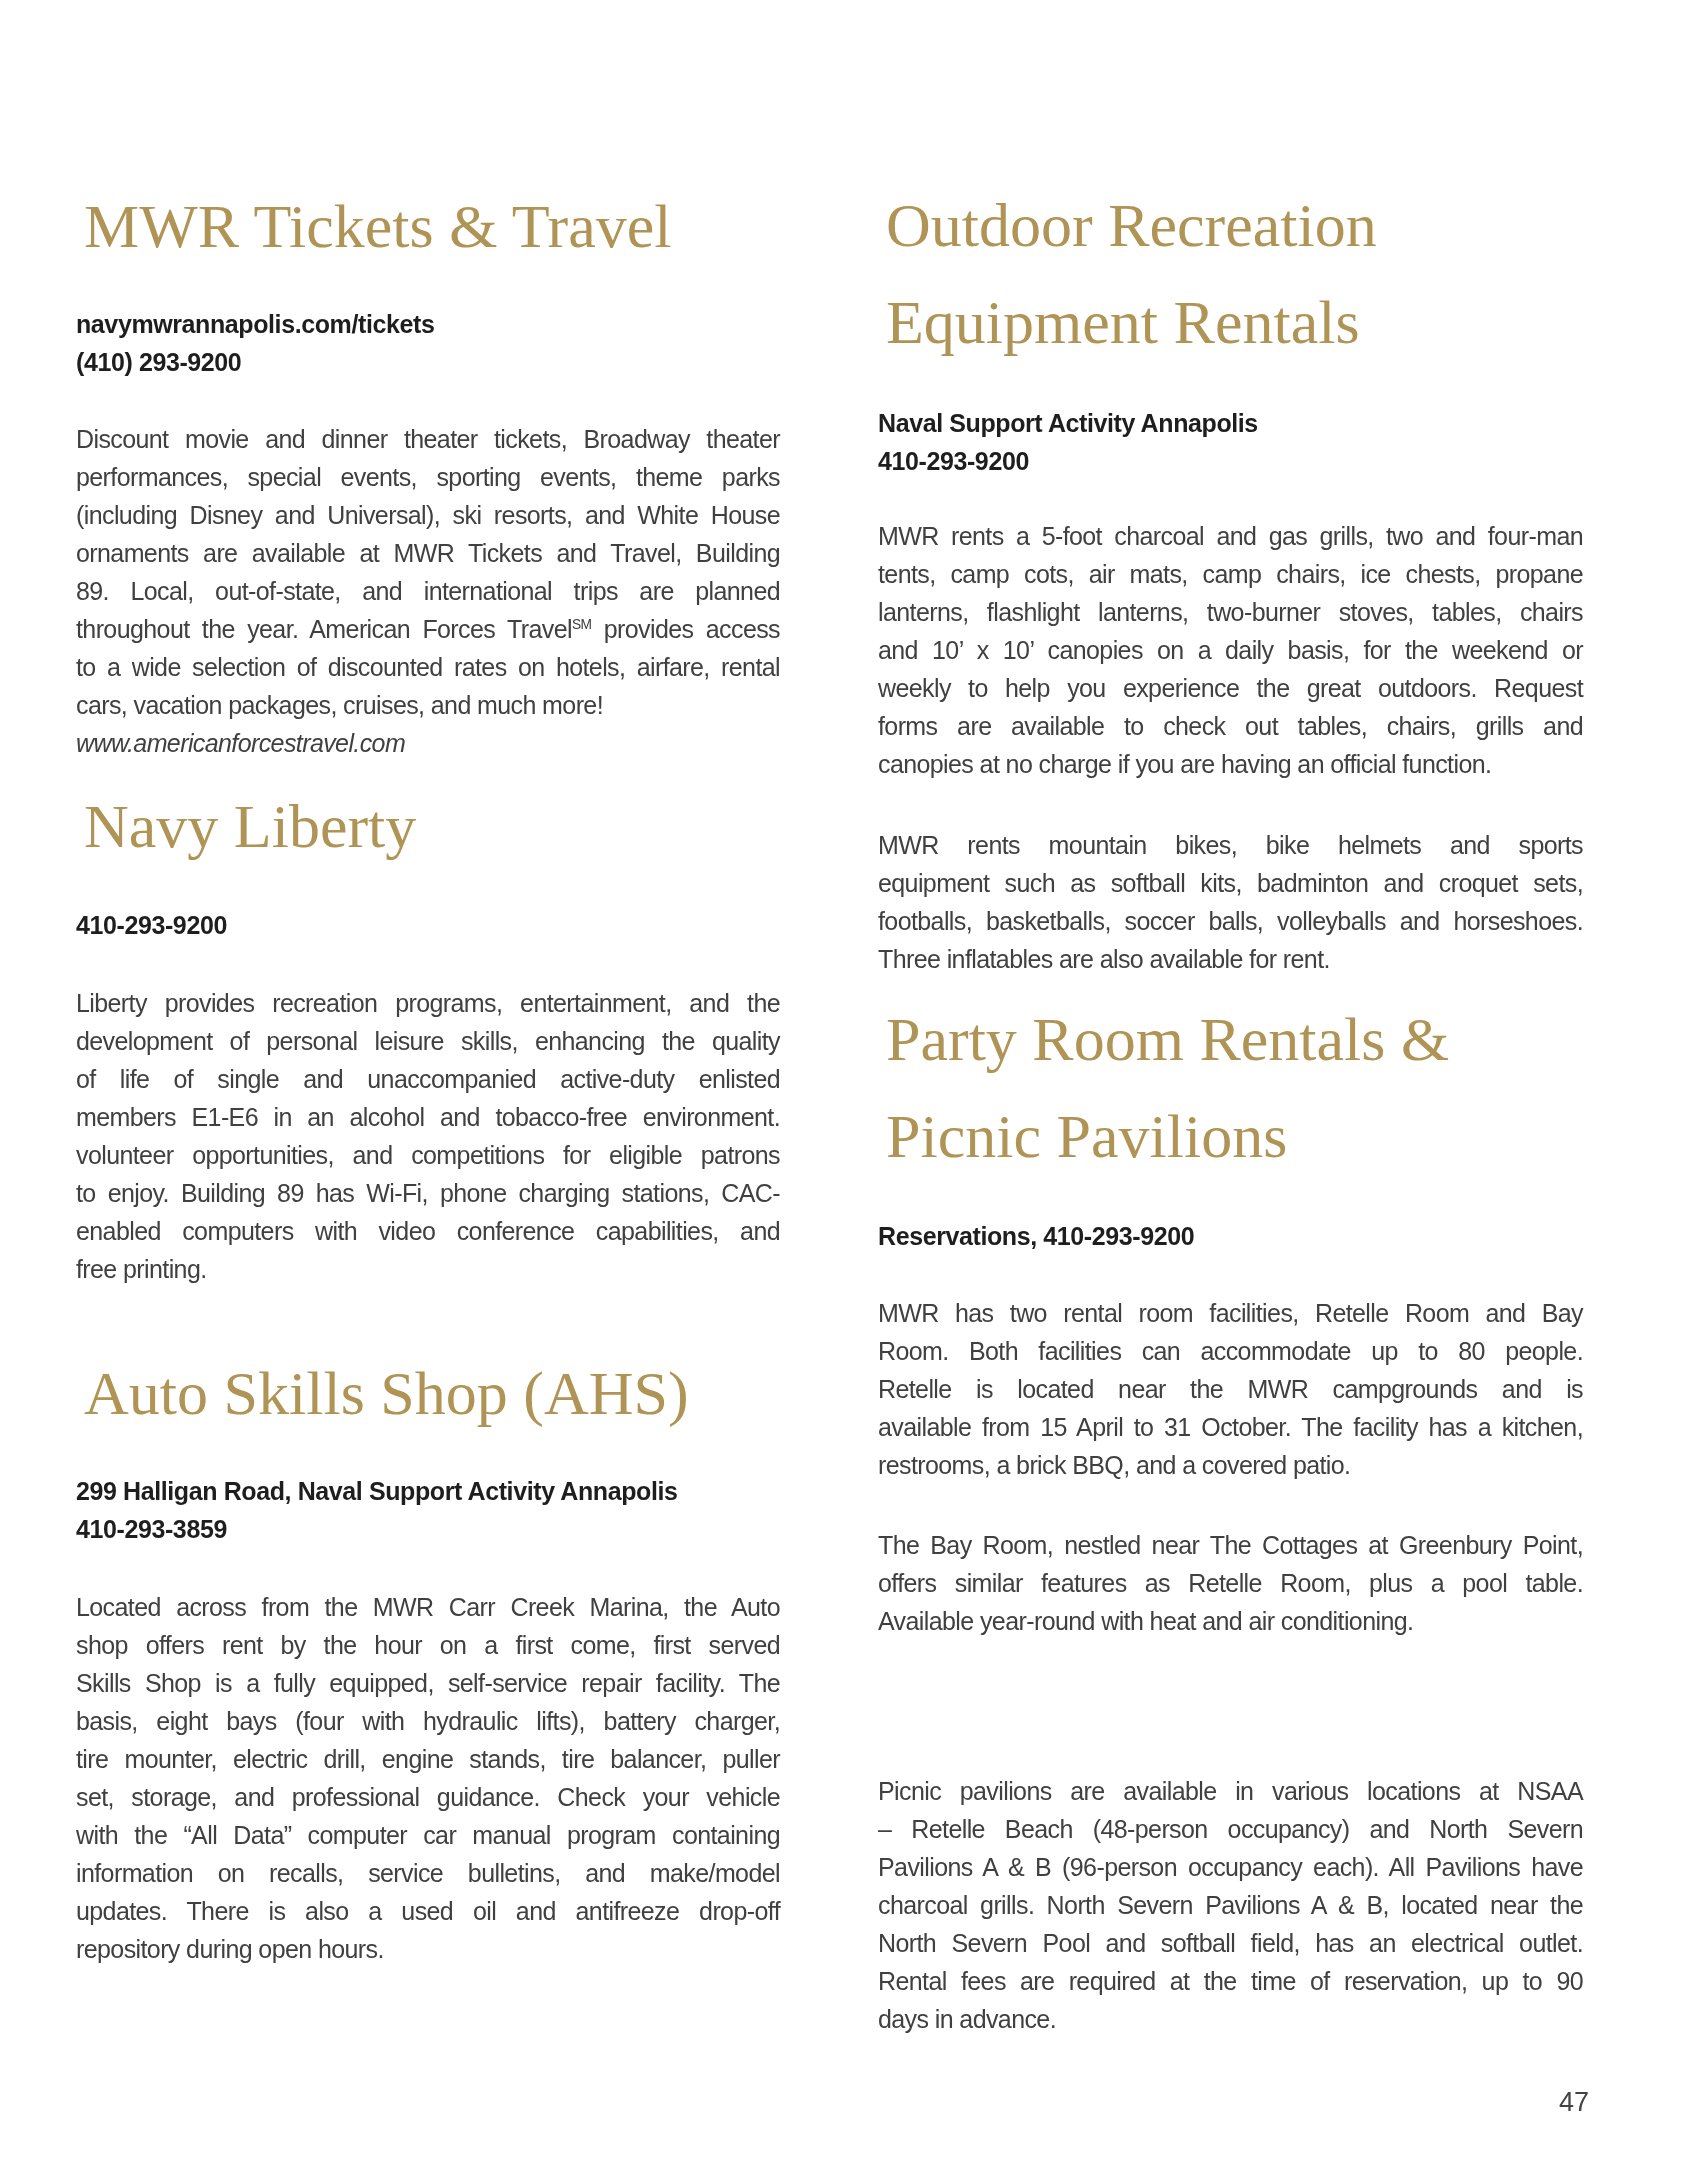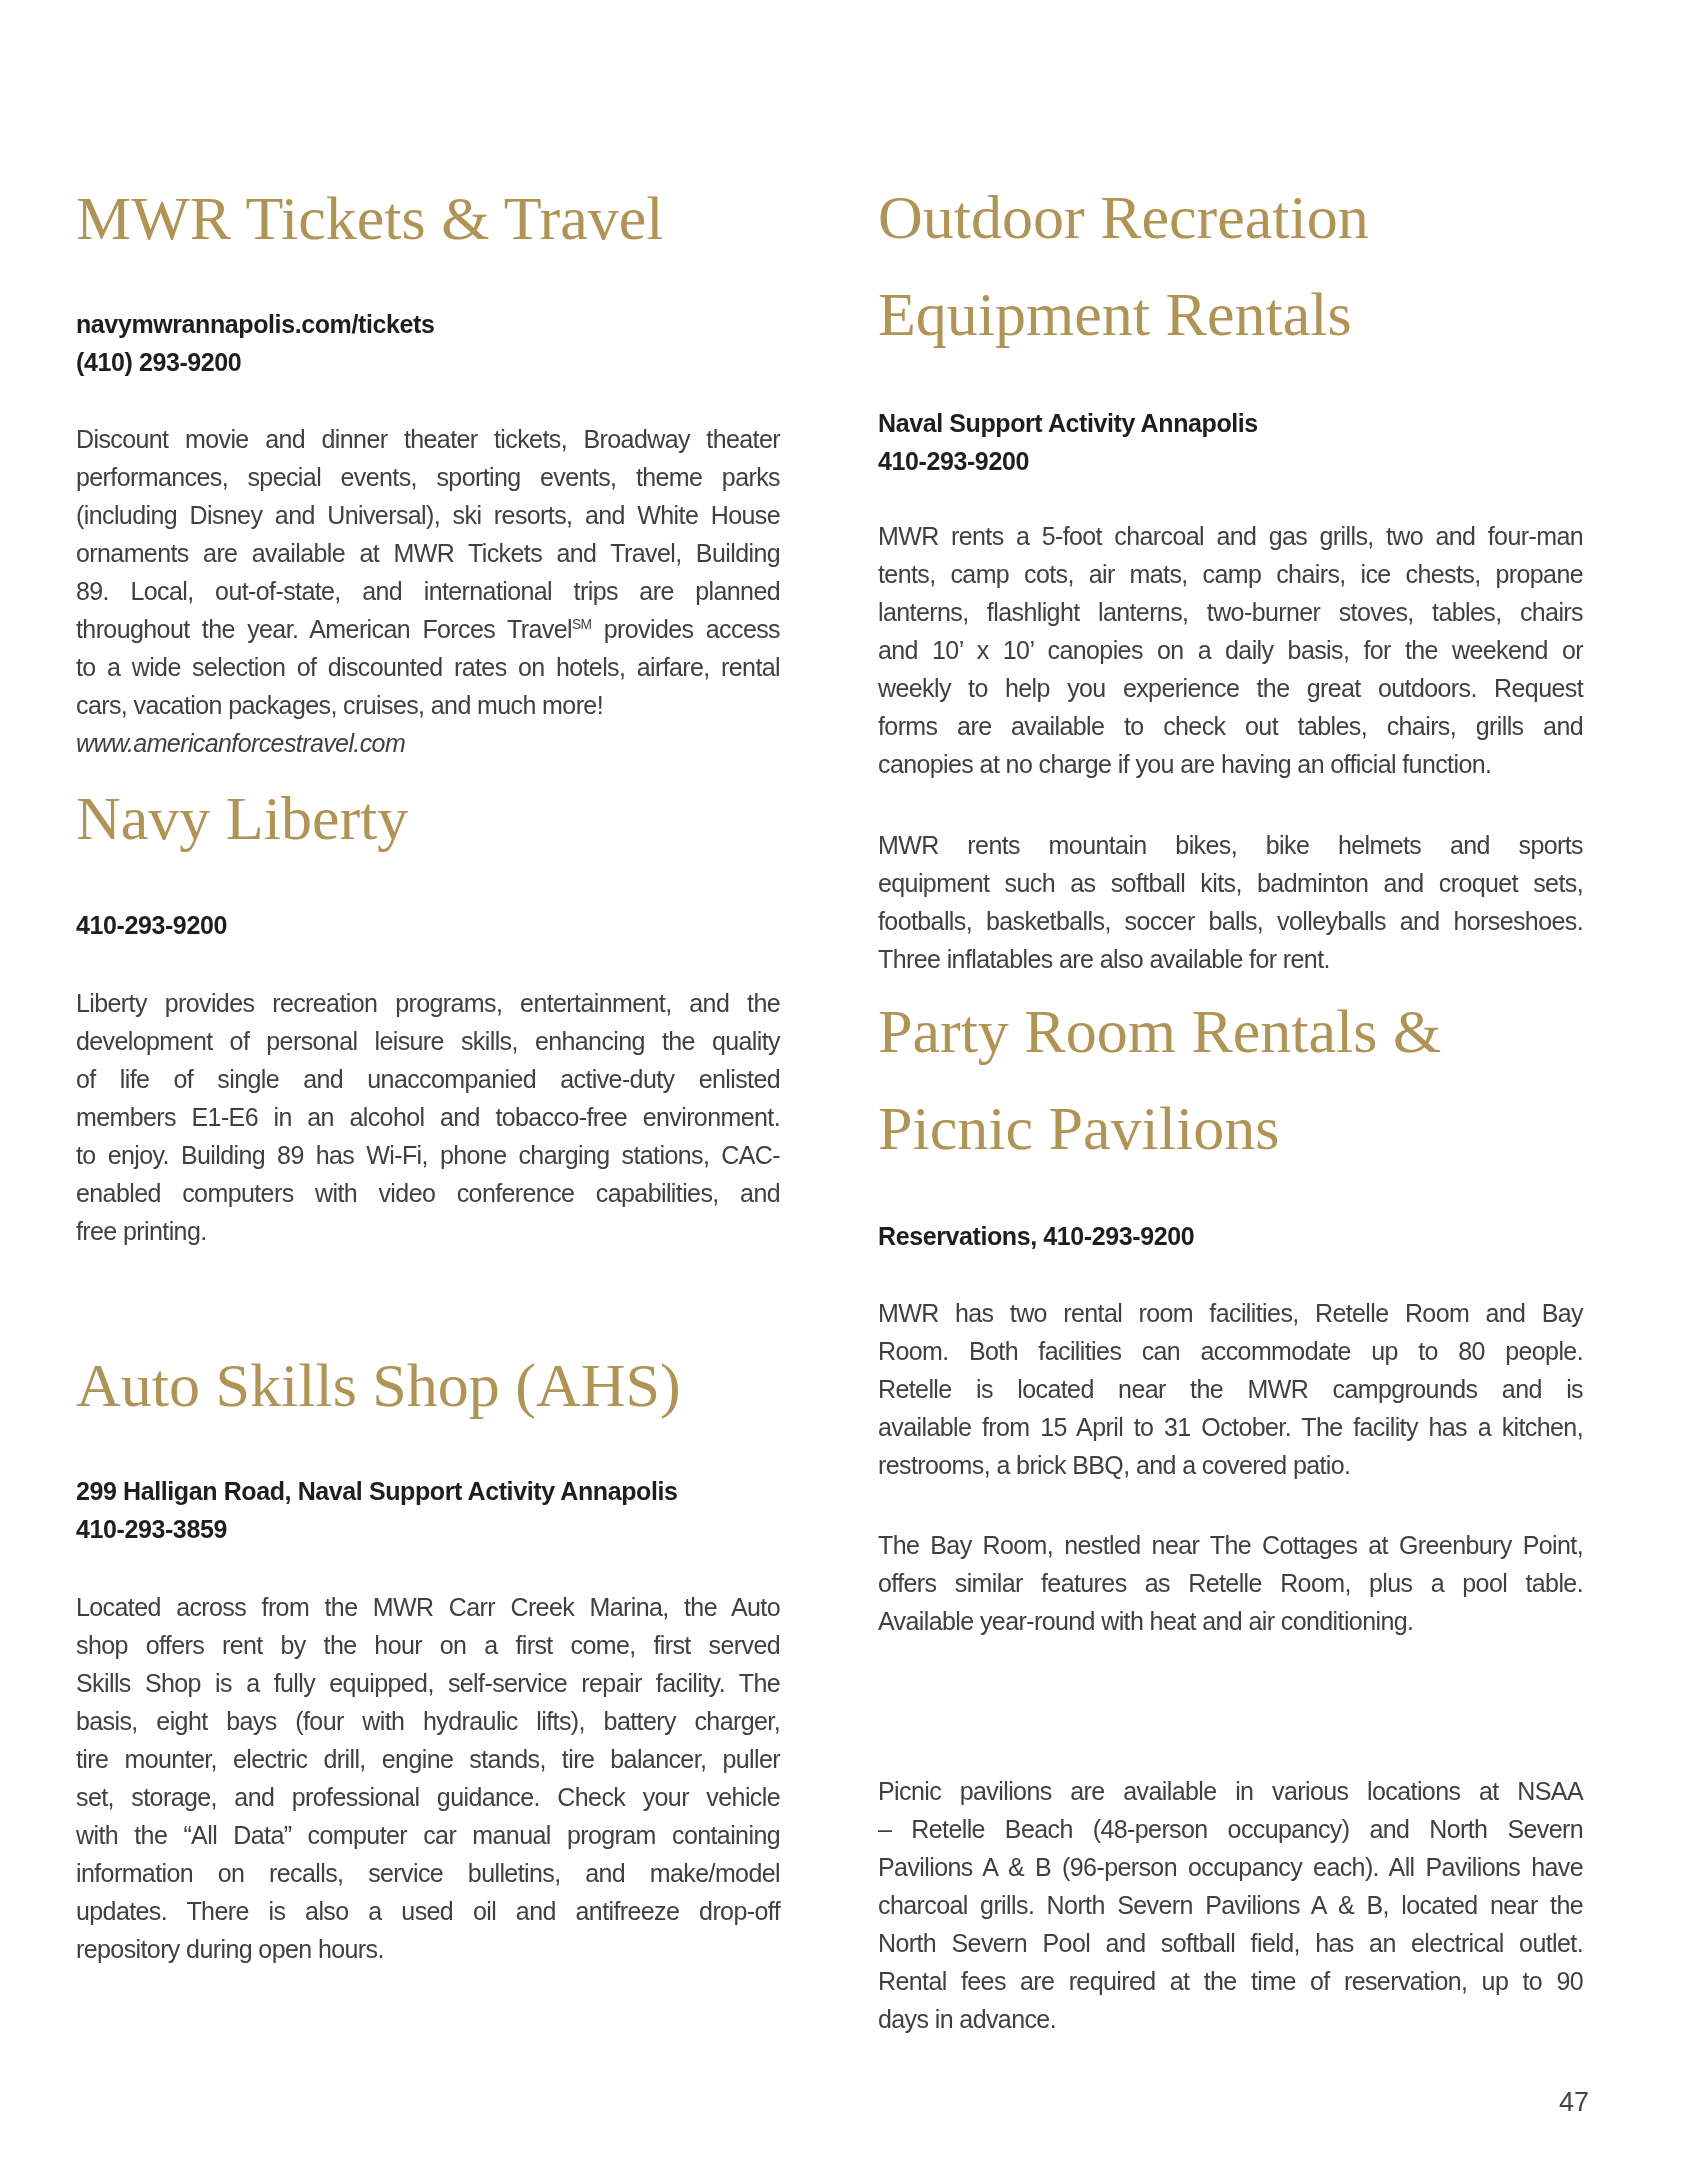--- a/index.html
+++ b/index.html
@@ -14,7 +14,7 @@
     color: #B09455;
     font-size: 62px;
     line-height: 97px;
-    margin: 0;
+    margin: 8px;
     font-weight: normal;
     letter-spacing: 0px;
     white-space: nowrap;

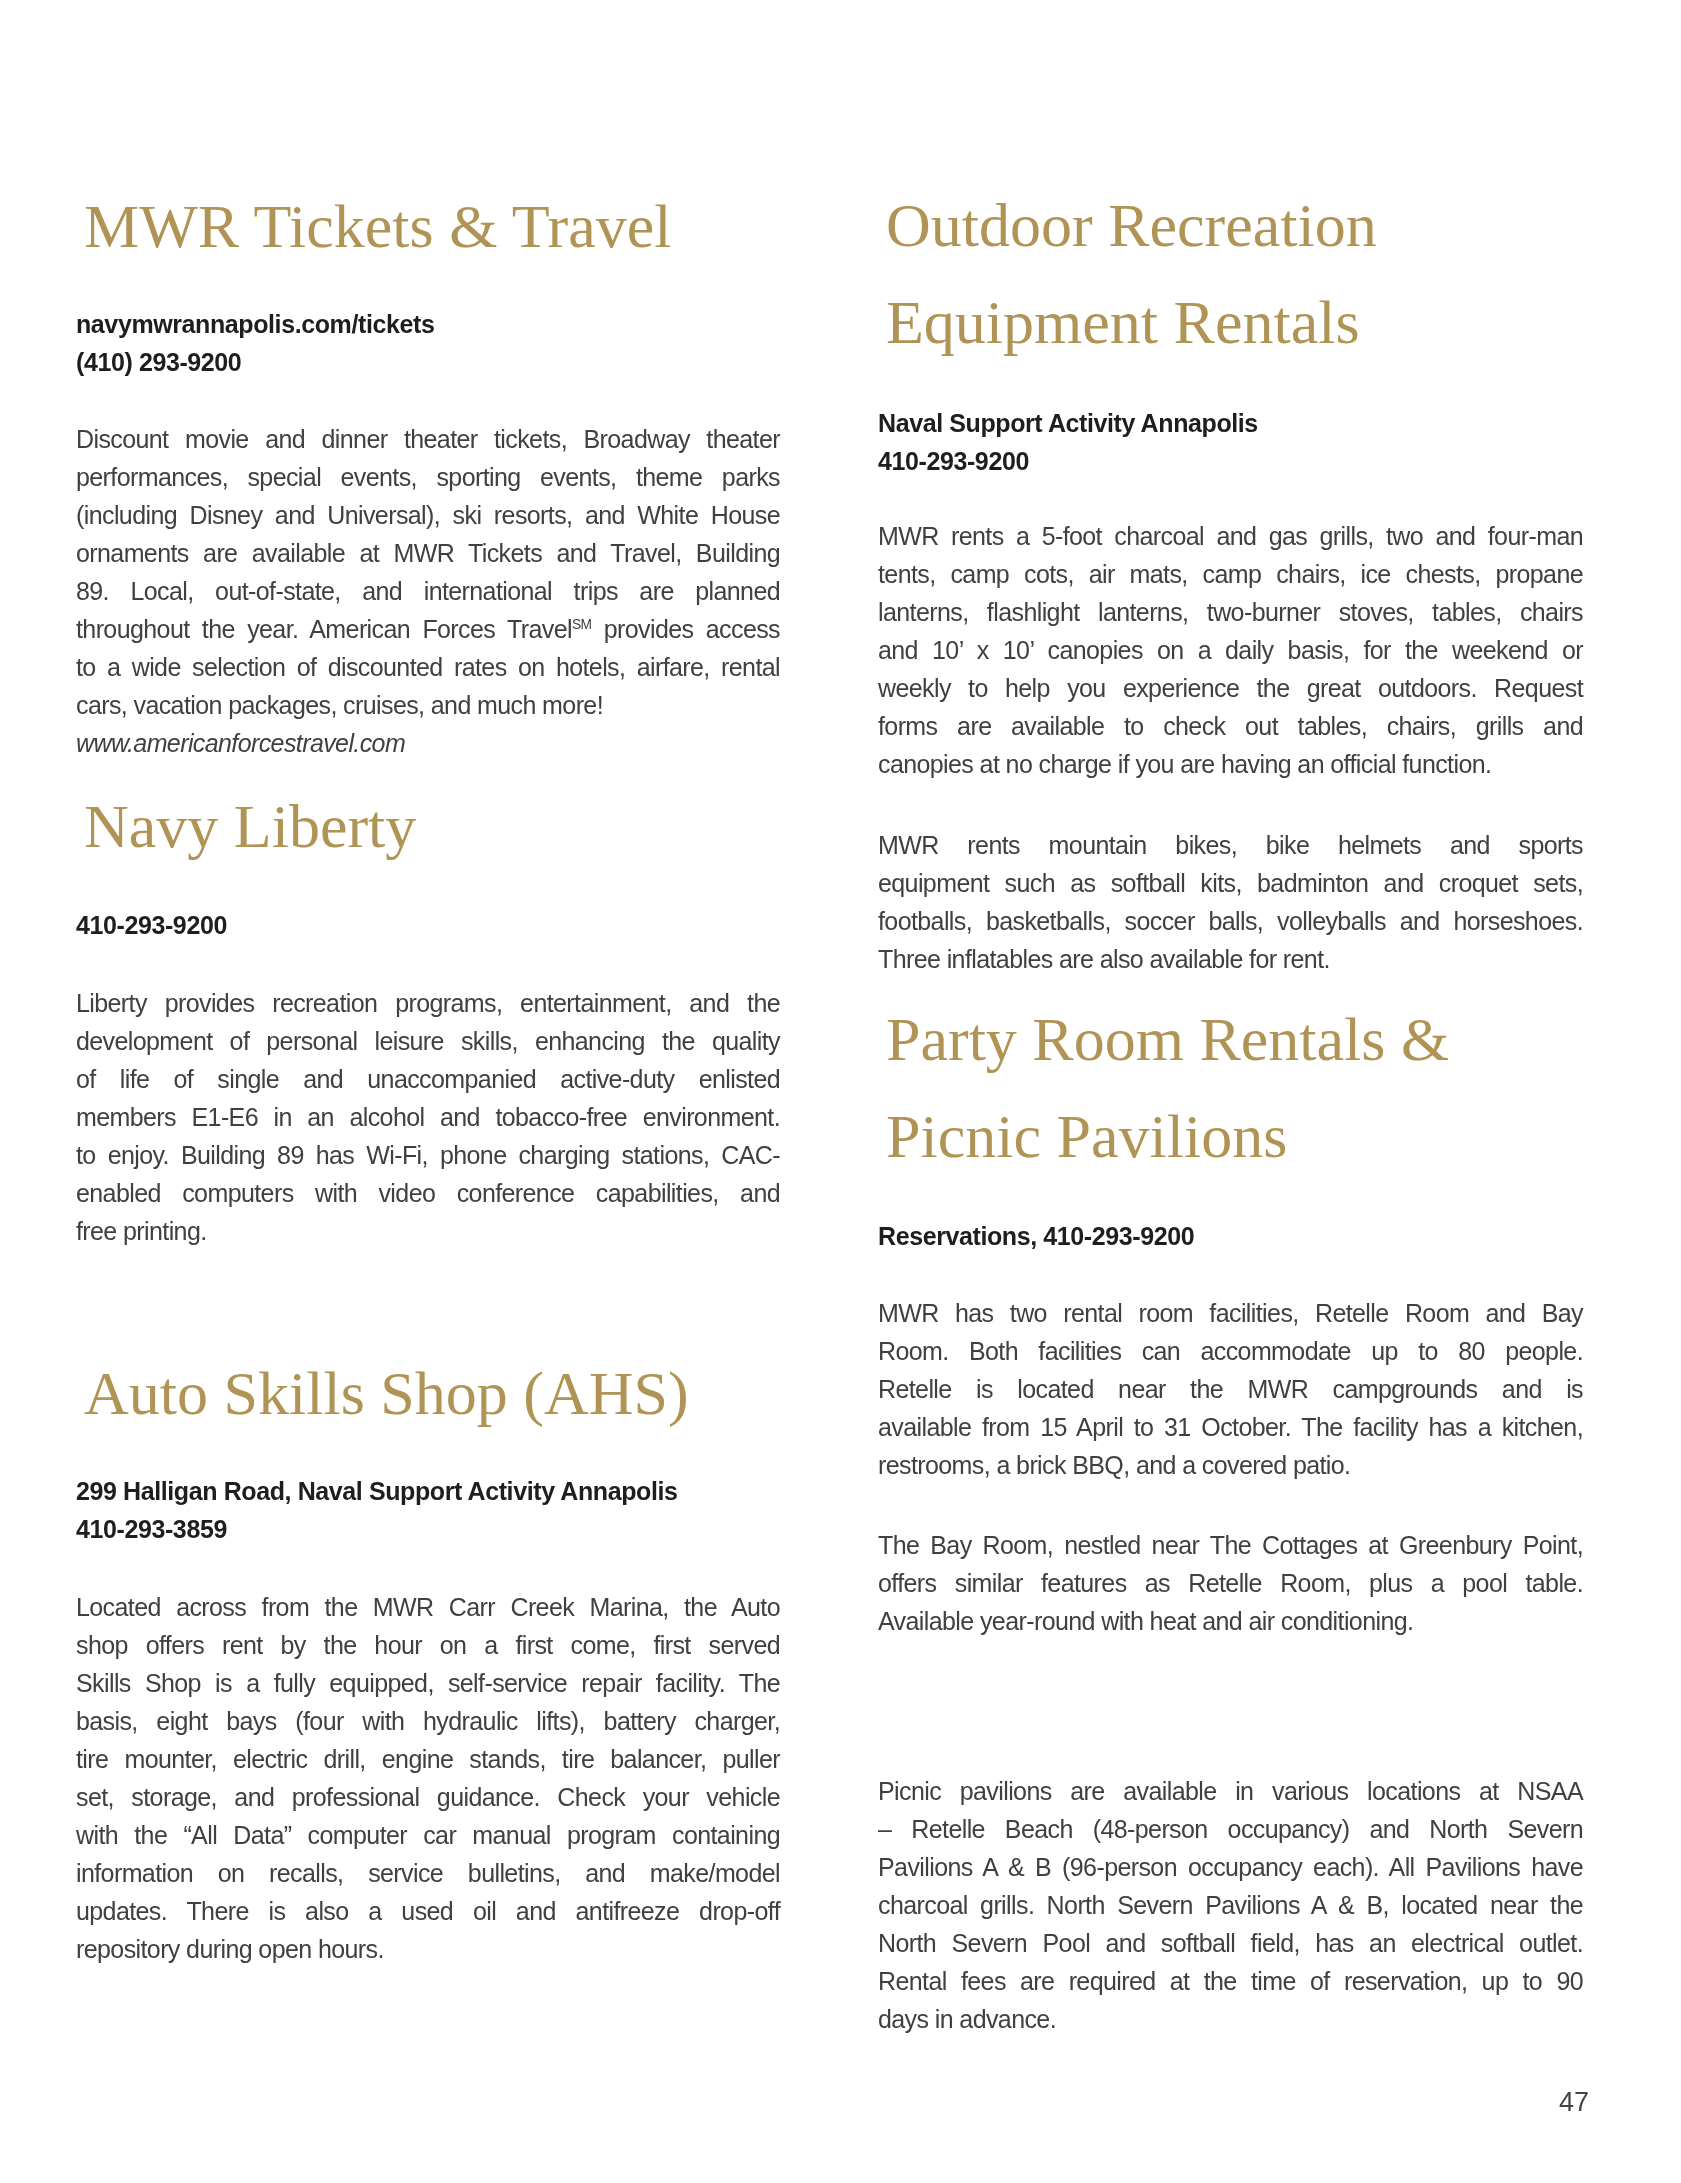--- a/index.html
+++ b/index.html
@@ -90,6 +90,7 @@
         <span class="line">development of personal leisure skills, enhancing the quality</span>
         <span class="line">of life of single and unaccompanied active-duty enlisted</span>
         <span class="line">members E1-E6 in an alcohol and tobacco-free environment.</span>
+        <span class="line">volunteer opportunities, and competitions for eligible patrons</span>
         <span class="line">to enjoy. Building 89 has Wi-Fi, phone charging stations, CAC-</span>
         <span class="line">enabled computers with video conference capabilities, and</span>
         <span class="line last">free printing.</span>

